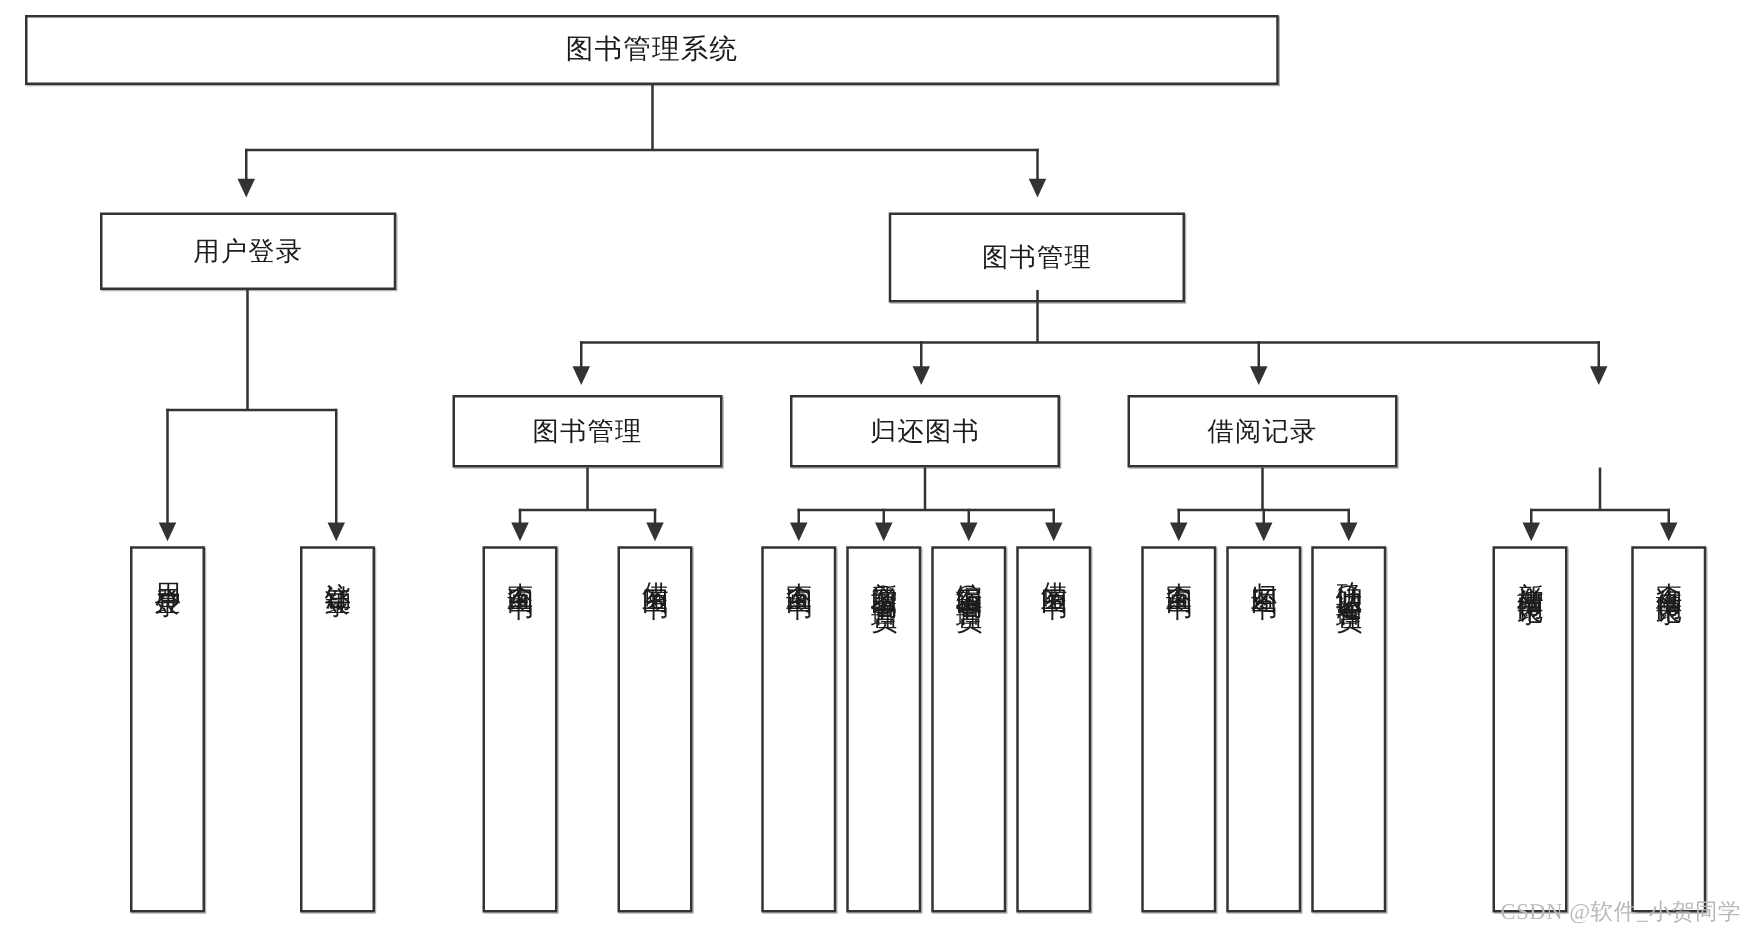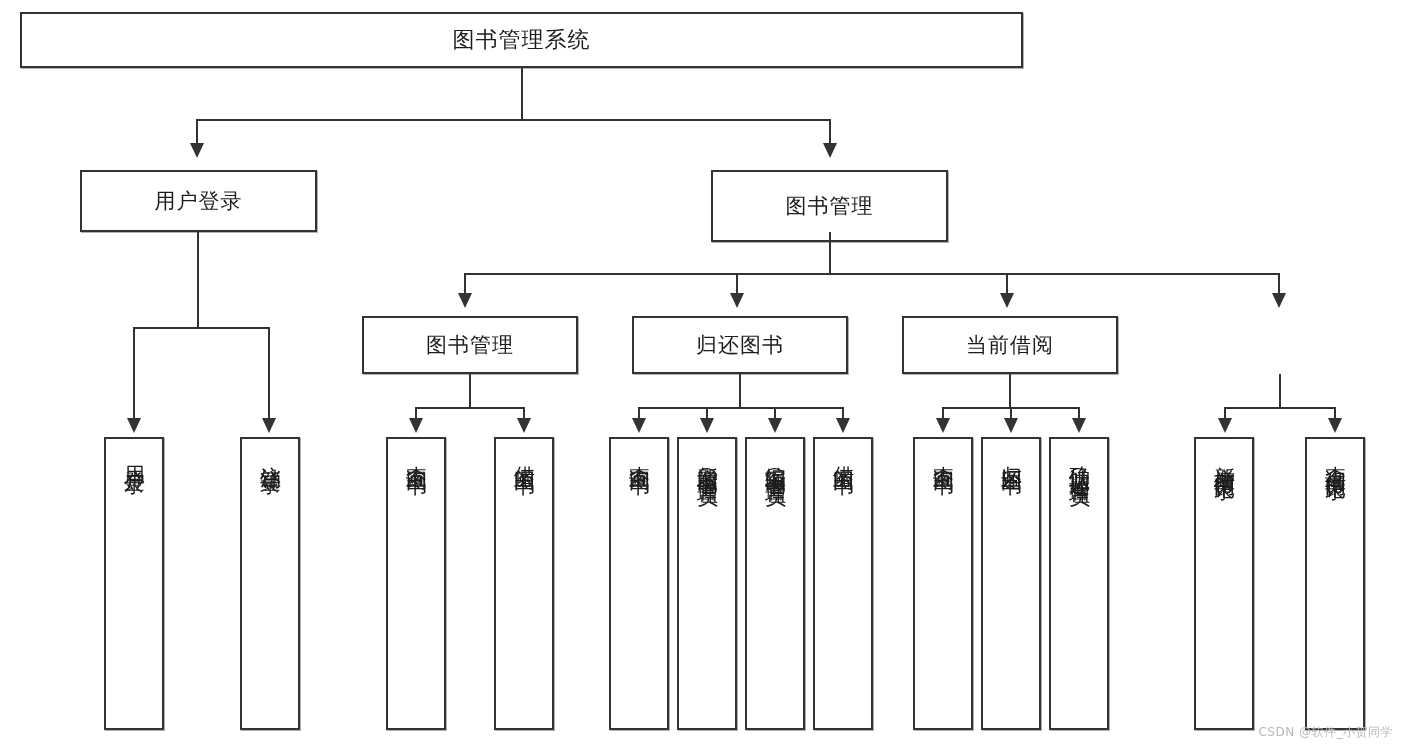--- a/index.html
+++ b/index.html
@@ -135,7 +135,7 @@
     <span class="lbl">归还图书</span>
   </div>
   <div class="node h" style="left:902px; top:316px; width:216px; height:58px;">
-    <span class="lbl">当前借阅</span>
+    <span class="lbl">借阅记录</span>
   </div>
 
   <div class="edge v" style="left:469px; top:374px; width:2px; height:34px;"></div>

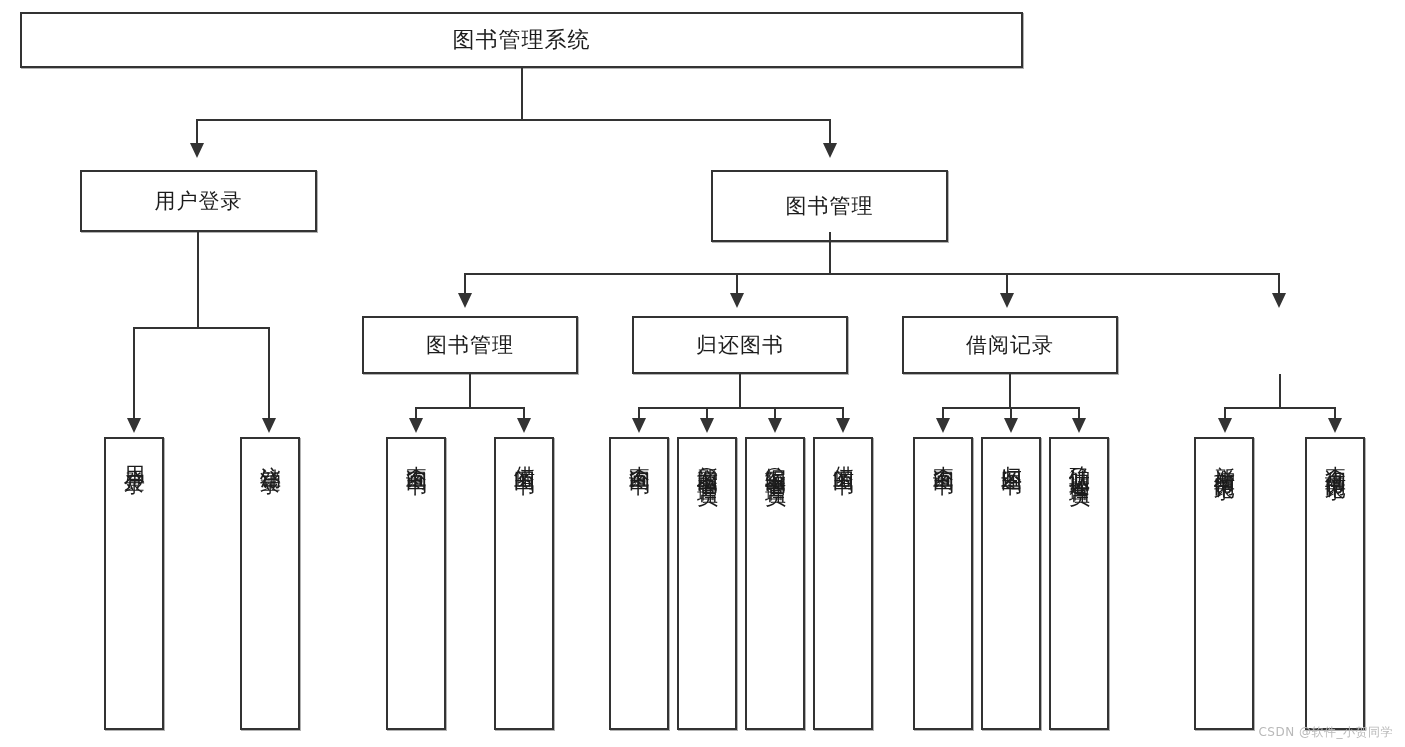--- a/index.html
+++ b/index.html
@@ -73,11 +73,12 @@
     position:absolute;
     right:12px;
     bottom:6px;
-    font-size:12px;
+    font-size:18px;
     color:#b9b9b9;
     letter-spacing:.5px;
     user-select:none;
     white-space:nowrap;
+    font-family:Liberation Serif, serif;
   }
 </style>
 </head>

